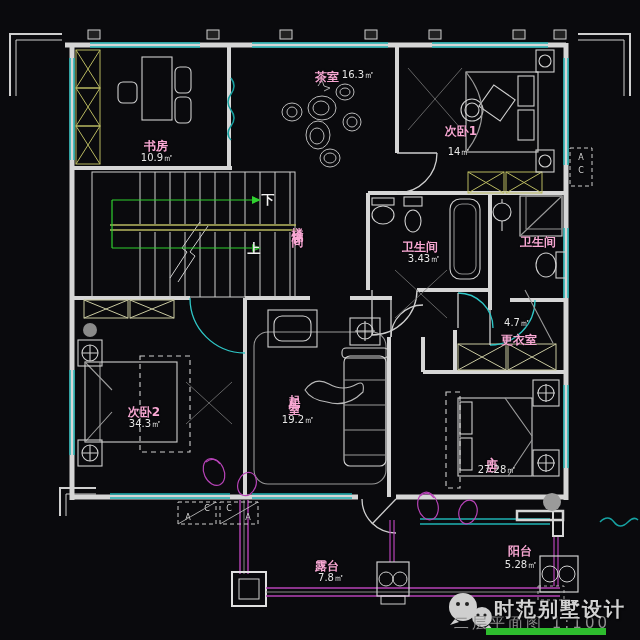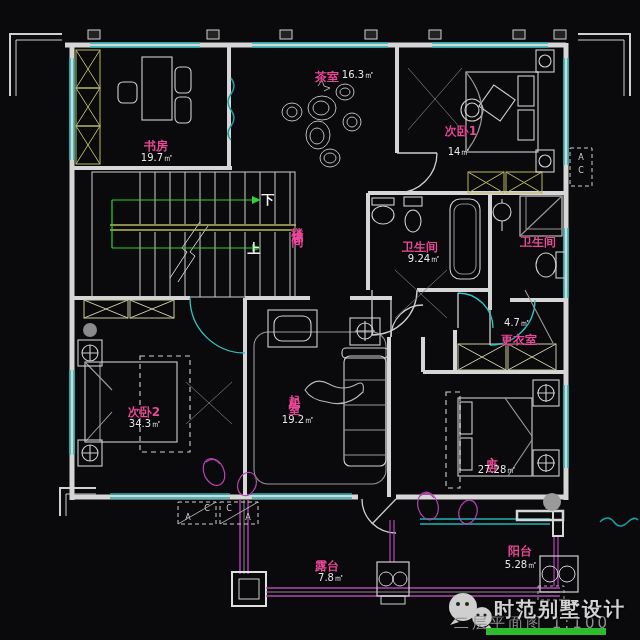--- a/index.html
+++ b/index.html
@@ -6,7 +6,7 @@
   #stage{position:relative;width:640px;height:640px;background:#0a0a0d;overflow:hidden;
          font-family:"DejaVu Sans",sans-serif;}
   #plan-svg{position:absolute;left:0;top:0;}
-  .label{position:absolute;transform:translate(-50%,-50%);color:#ec4899;
+  .label{position:absolute;transform:translate(-50%,-50%);color:#f9a8d4;
          font-size:12px;font-weight:bold;white-space:nowrap;z-index:3;
          text-shadow:0 0 2px rgba(0,0,0,.9);}
   .area{color:#e6e6e6;font-size:10px;font-weight:normal;}

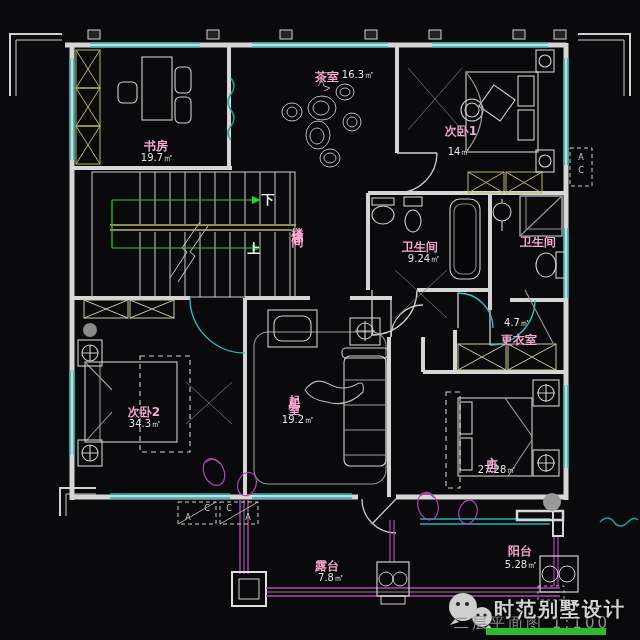--- a/index.html
+++ b/index.html
@@ -304,7 +304,7 @@
 </svg>
 
   <div class="label" style="left:156px;top:146px">书房</div>
-  <div class="label area" style="left:157px;top:158px">19.7㎡</div>
+  <div class="label area" style="left:157px;top:158px">10.9㎡</div>
 
   <div class="label" style="left:327px;top:77px">茶室</div>
   <div class="label area" style="left:358px;top:75px">16.3㎡</div>

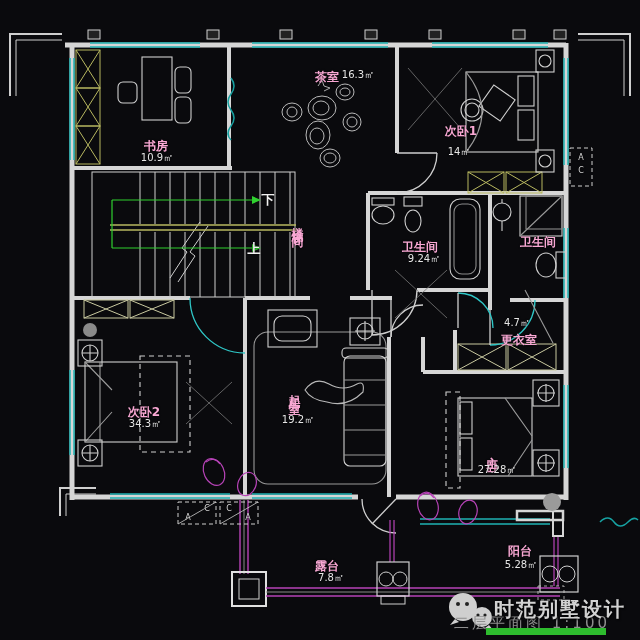--- a/index.html
+++ b/index.html
@@ -317,7 +317,7 @@
   <div class="label dir" style="left:254px;top:249px">上</div>
 
   <div class="label" style="left:420px;top:247px">卫生间</div>
-  <div class="label area" style="left:424px;top:259px">9.24㎡</div>
+  <div class="label area" style="left:424px;top:259px">3.43㎡</div>
 
   <div class="label" style="left:538px;top:242px">卫生间</div>
 

